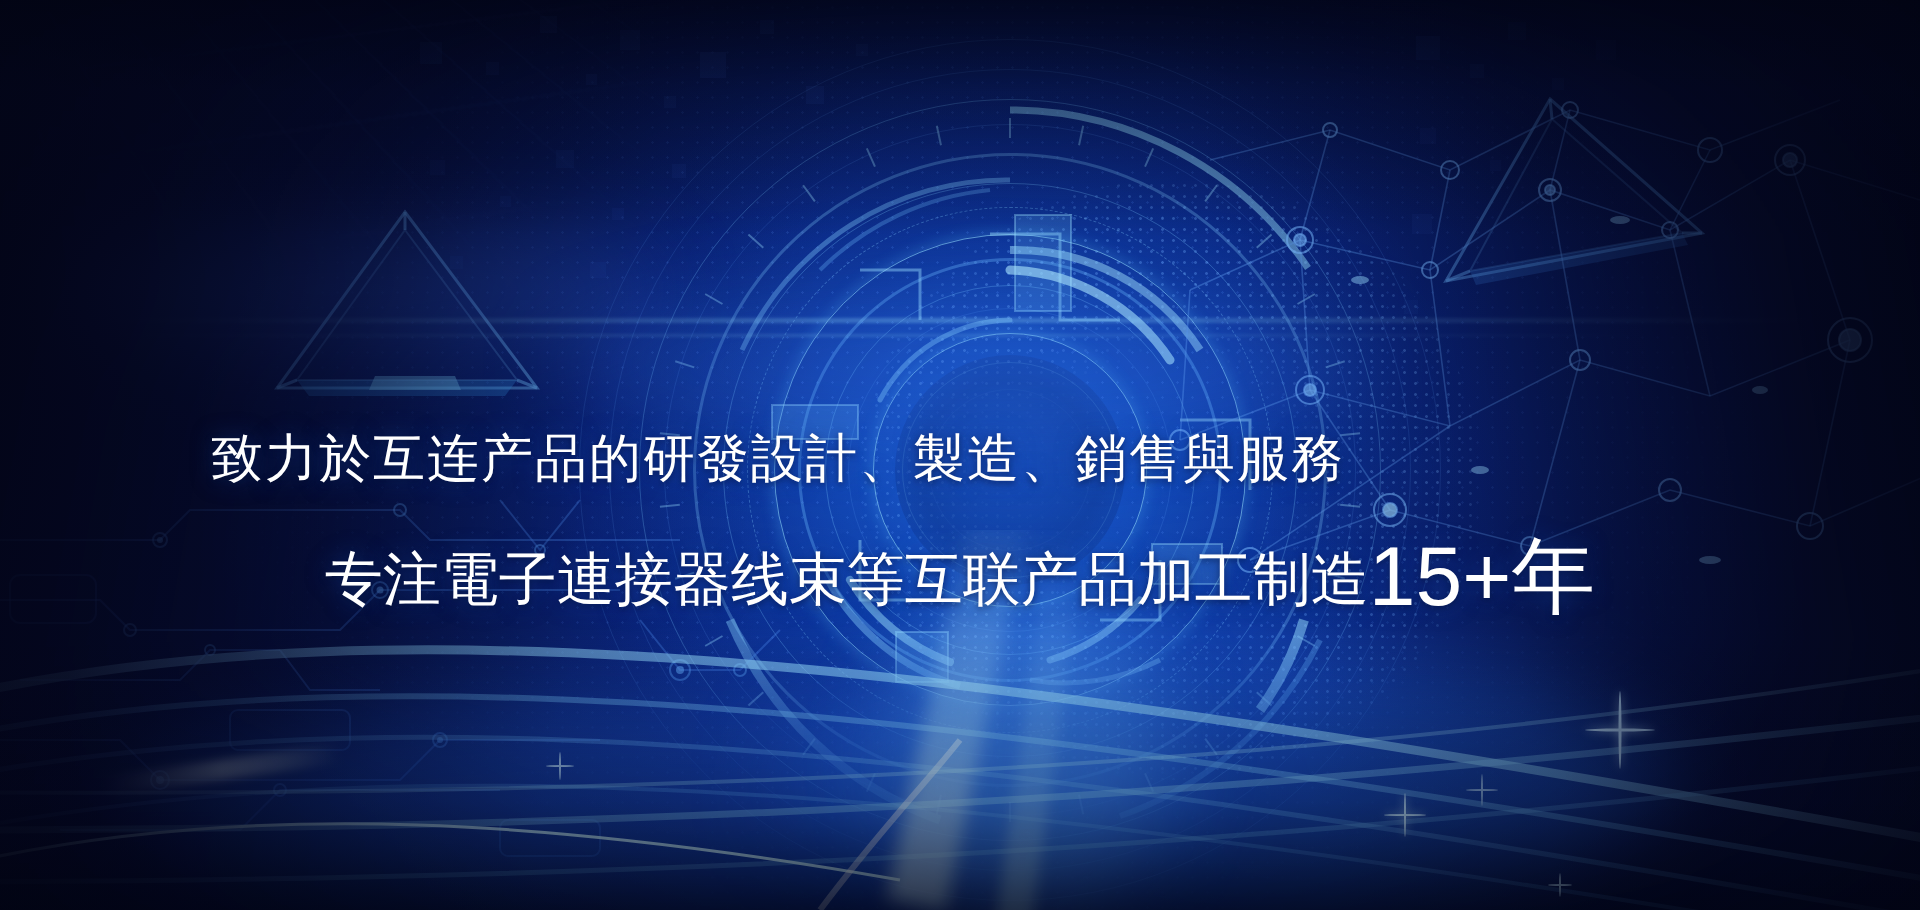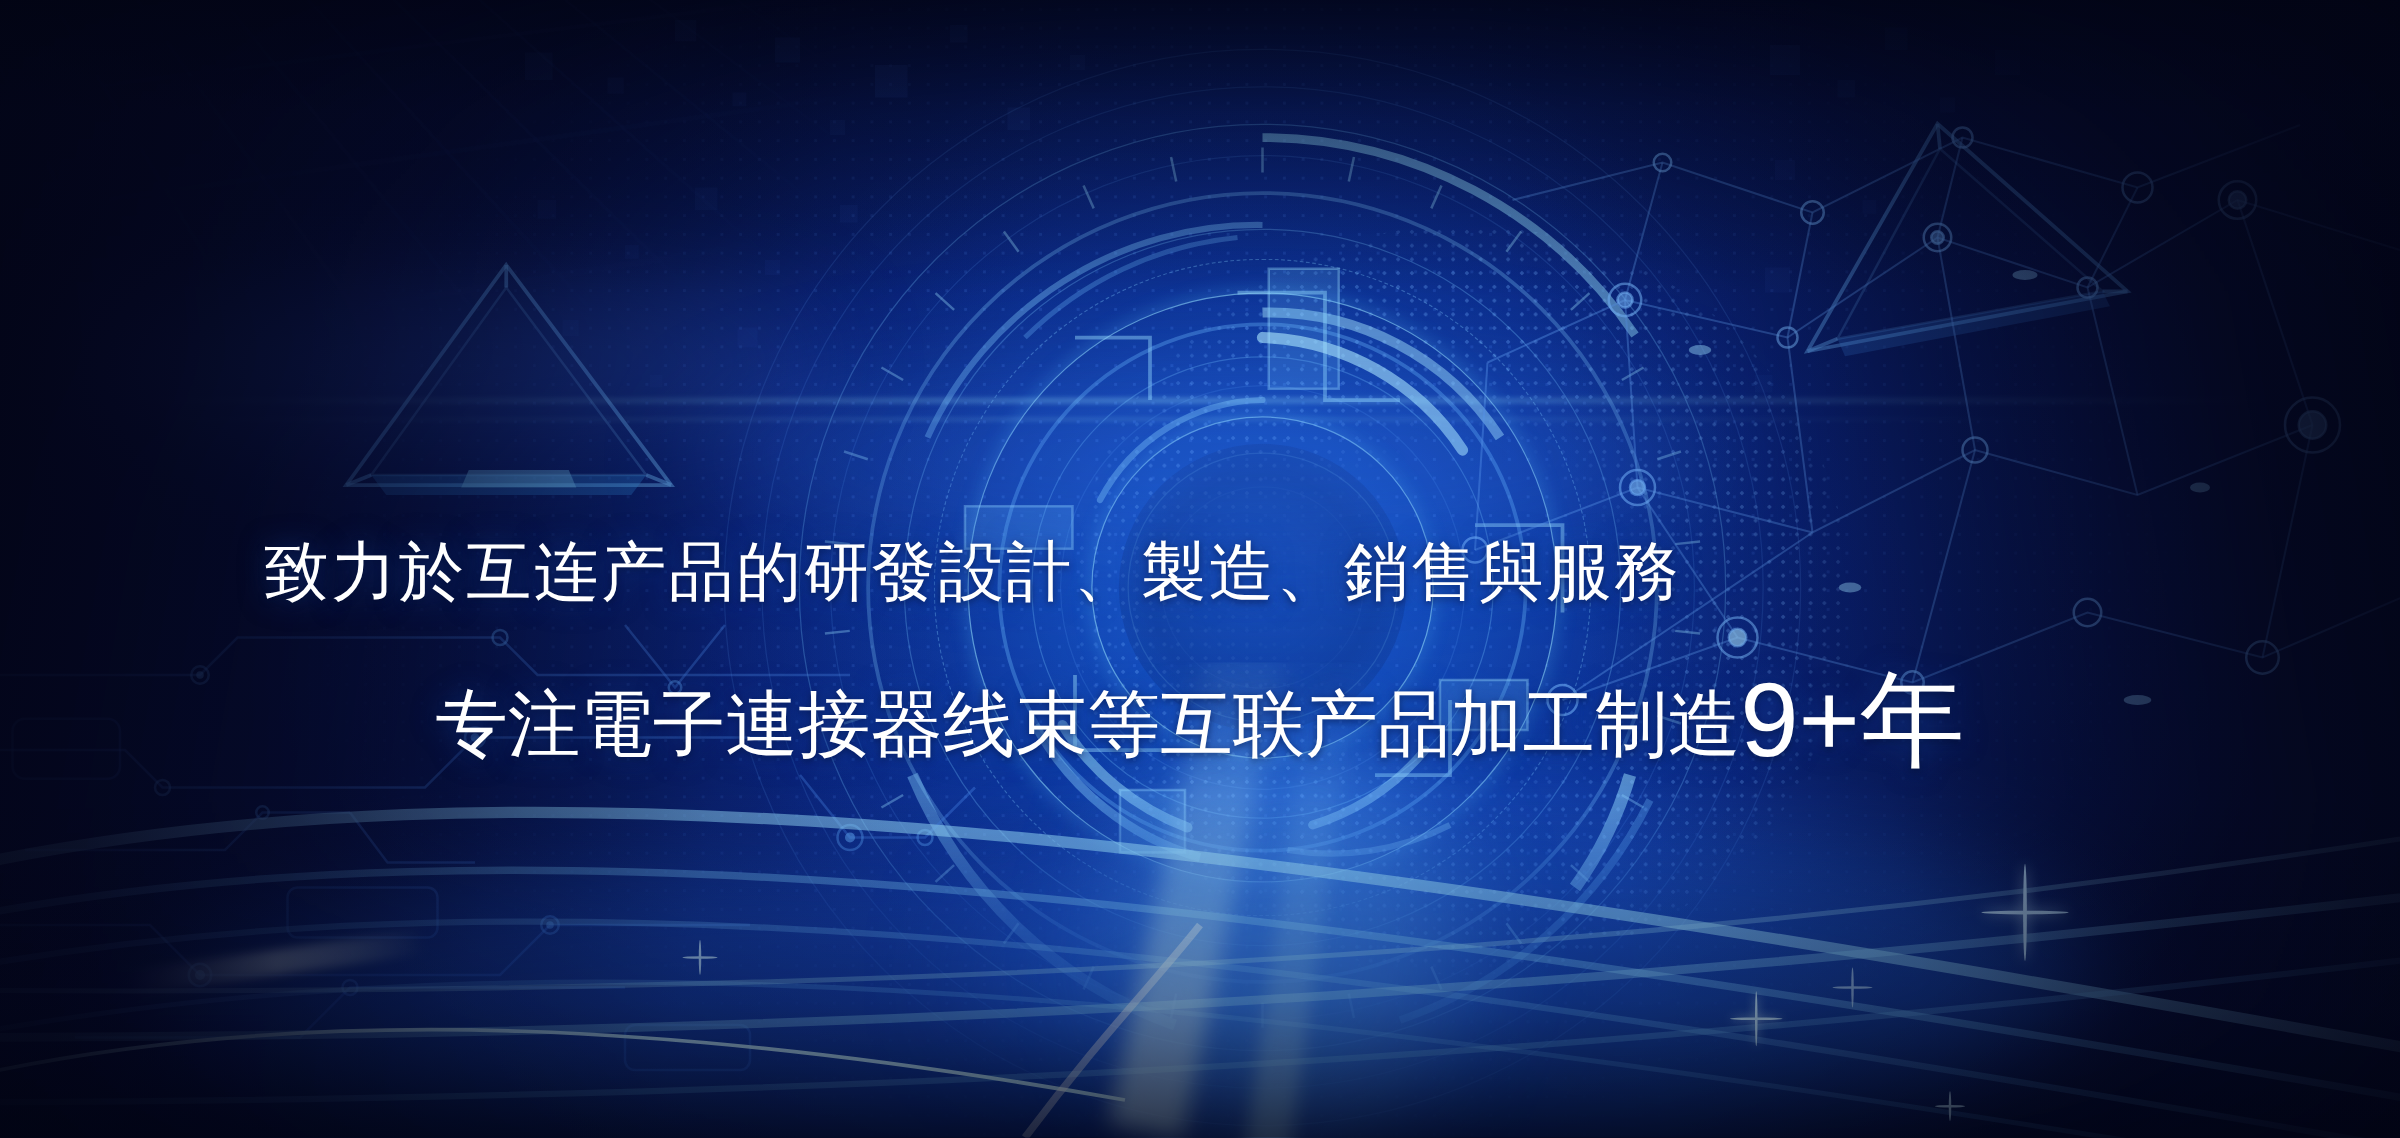--- a/index.html
+++ b/index.html
@@ -535,7 +535,7 @@
   <div class="headline">
     <div class="line1">致力於互连产品的研發設計、製造、銷售與服務</div>
     <div class="line2">
-      <span>专注電子連接器线束等互联产品加工制造</span><span class="big">9+年</span>
+      <span>专注電子連接器线束等互联产品加工制造</span><span class="big">15+年</span>
     </div>
   </div>
 

